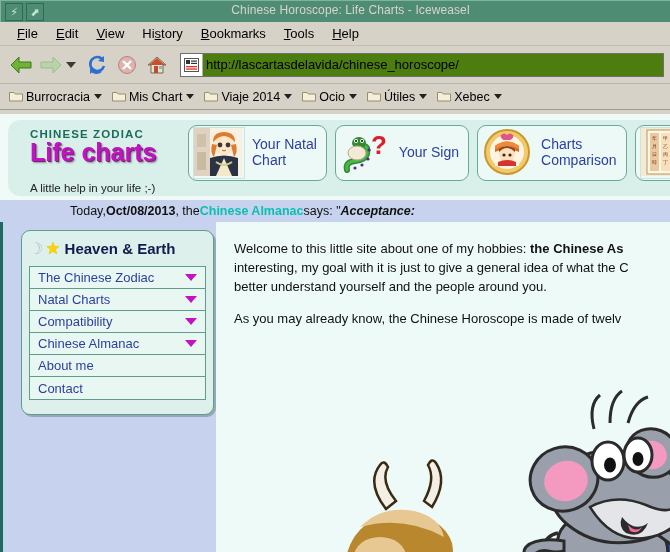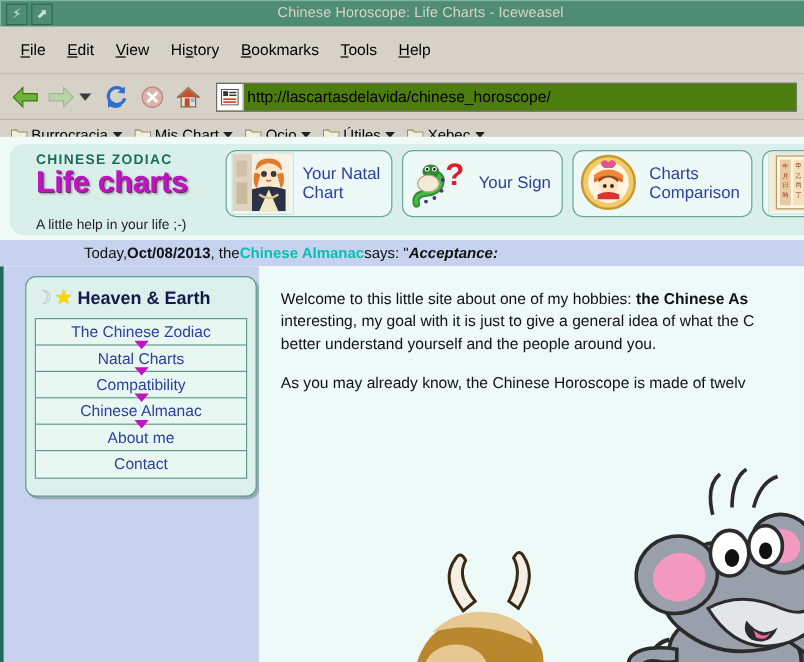--- a/index.html
+++ b/index.html
@@ -27,7 +27,7 @@
   }
 
   
-  .menubar{height:40px;background:#d6d2c8;display:flex;align-items:center;
+  .menubar{height:24px;background:#d6d2c8;display:flex;align-items:center;
     padding-left:8px;border-bottom:1px solid #c2beb4;box-sizing:border-box;}
   .menubar .mi{font-size:13px;color:#000;padding:2px 9px;cursor:default;}
   .menubar .mi u{text-decoration:underline;}

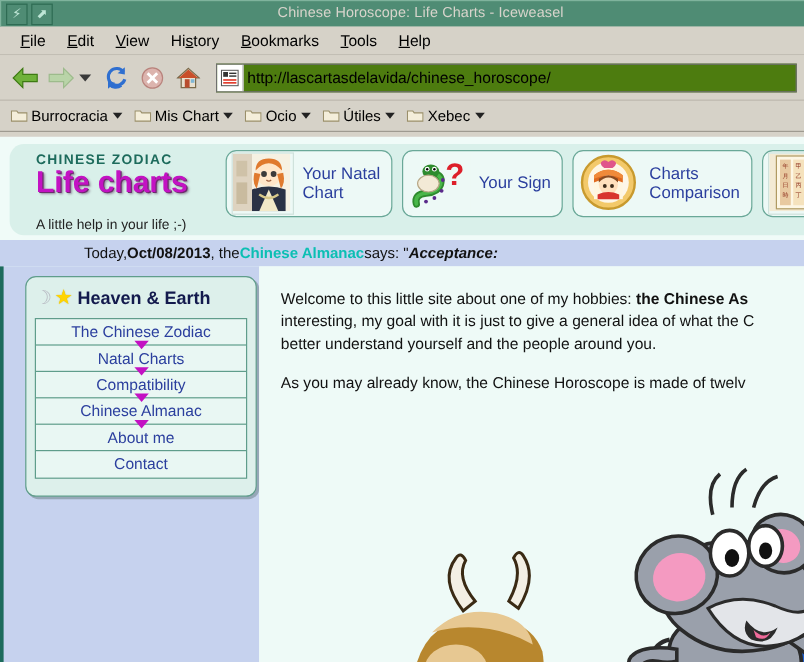--- a/index.html
+++ b/index.html
@@ -203,6 +203,13 @@
           <path d="M0.5,1.5 h4.5 l1.2,1.5 h7.3 v7 h-13 z" fill="#f4eeda" stroke="#9a8f6a"></path>
         </svg>
       <span>Mis Chart</span>
+      <span class="caret"></span>
+    </div>
+    <div class="bm">
+      <svg class="folder" viewBox="0 0 14 11">
+          <path d="M0.5,1.5 h4.5 l1.2,1.5 h7.3 v7 h-13 z" fill="#f4eeda" stroke="#9a8f6a"></path>
+        </svg>
+      <span>Viaje 2014</span>
       <span class="caret"></span>
     </div>
     <div class="bm">

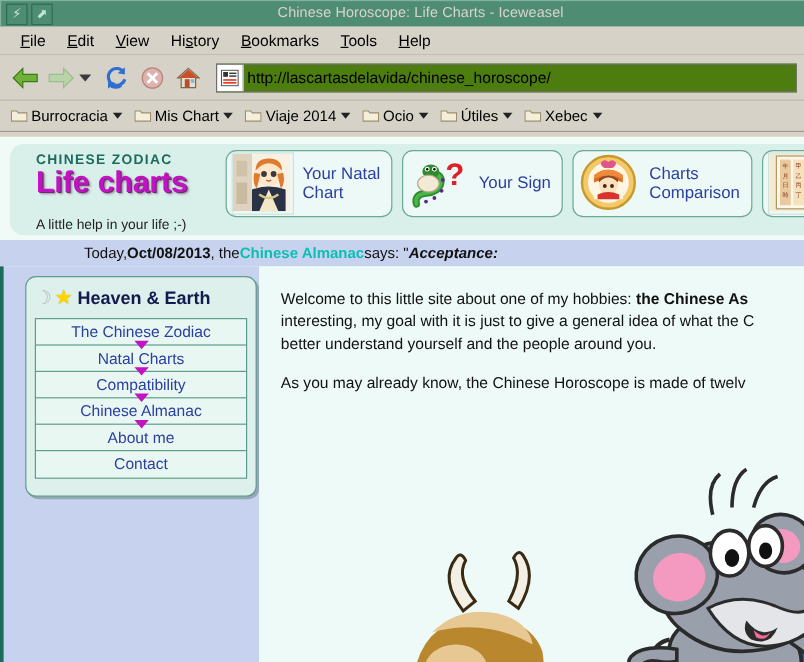--- a/index.html
+++ b/index.html
@@ -105,7 +105,7 @@
   .mitem{
     display:flex;align-items:center;justify-content:space-between;
     font-size:13px;color:#2b3f9e;padding:3px 8px;border-bottom:1px solid #5f9d8b;
-    box-sizing:border-box;height:22px;flex-direction:column;
+    box-sizing:border-box;height:22px;
   }
   .mitem:last-child{border-bottom:none;}
   .mcaret{width:0;height:0;border-left:6px solid transparent;border-right:6px solid transparent;

